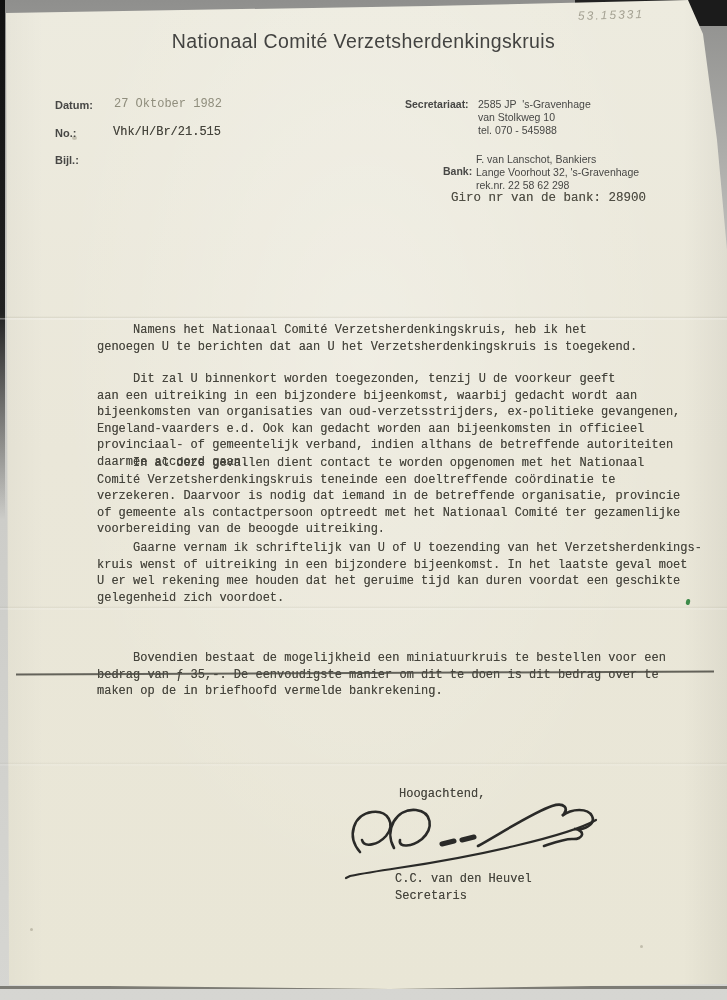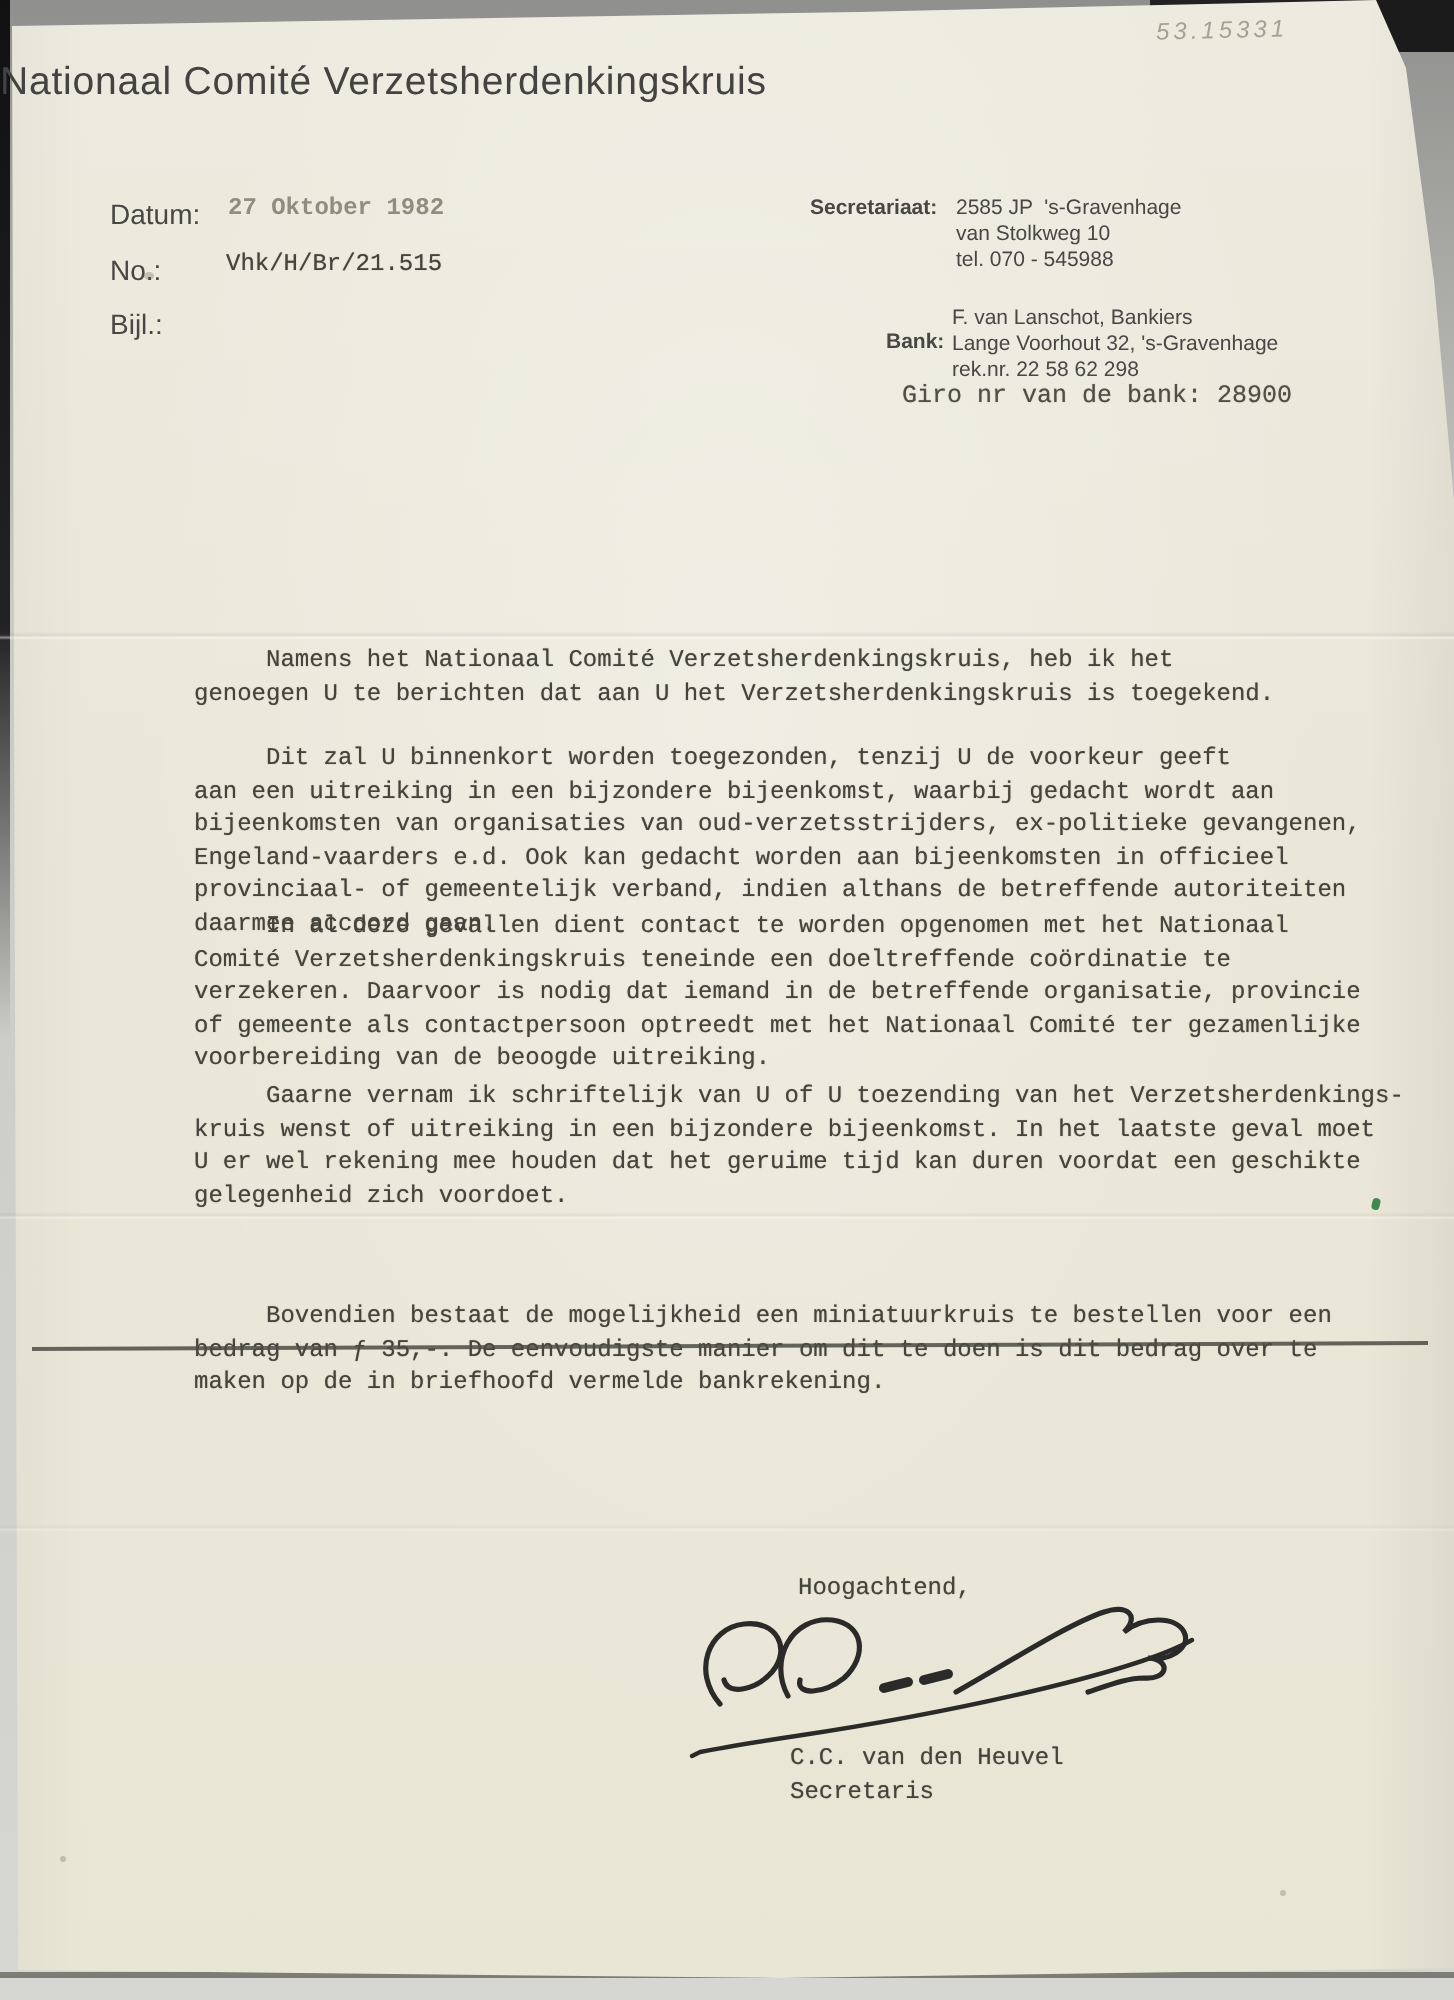--- a/index.html
+++ b/index.html
@@ -23,7 +23,7 @@
           background:linear-gradient(180deg,rgba(0,0,0,0) 0%,rgba(90,85,60,0.10) 40%,rgba(255,255,255,0.45) 70%,rgba(0,0,0,0) 100%);}
   .speck{position:absolute;border-radius:50%;background:rgba(120,115,95,0.35);}
 
-  .title{position:absolute;left:0;top:30px;width:727px;text-align:left;
+  .title{position:absolute;left:0;top:30px;width:727px;text-align:center;
          font-size:19.5px;letter-spacing:0.4px;color:#434341;font-weight:500;}
 
   .lbl{position:absolute;font-size:14px;font-weight:normal;color:#474745;text-align:right;}

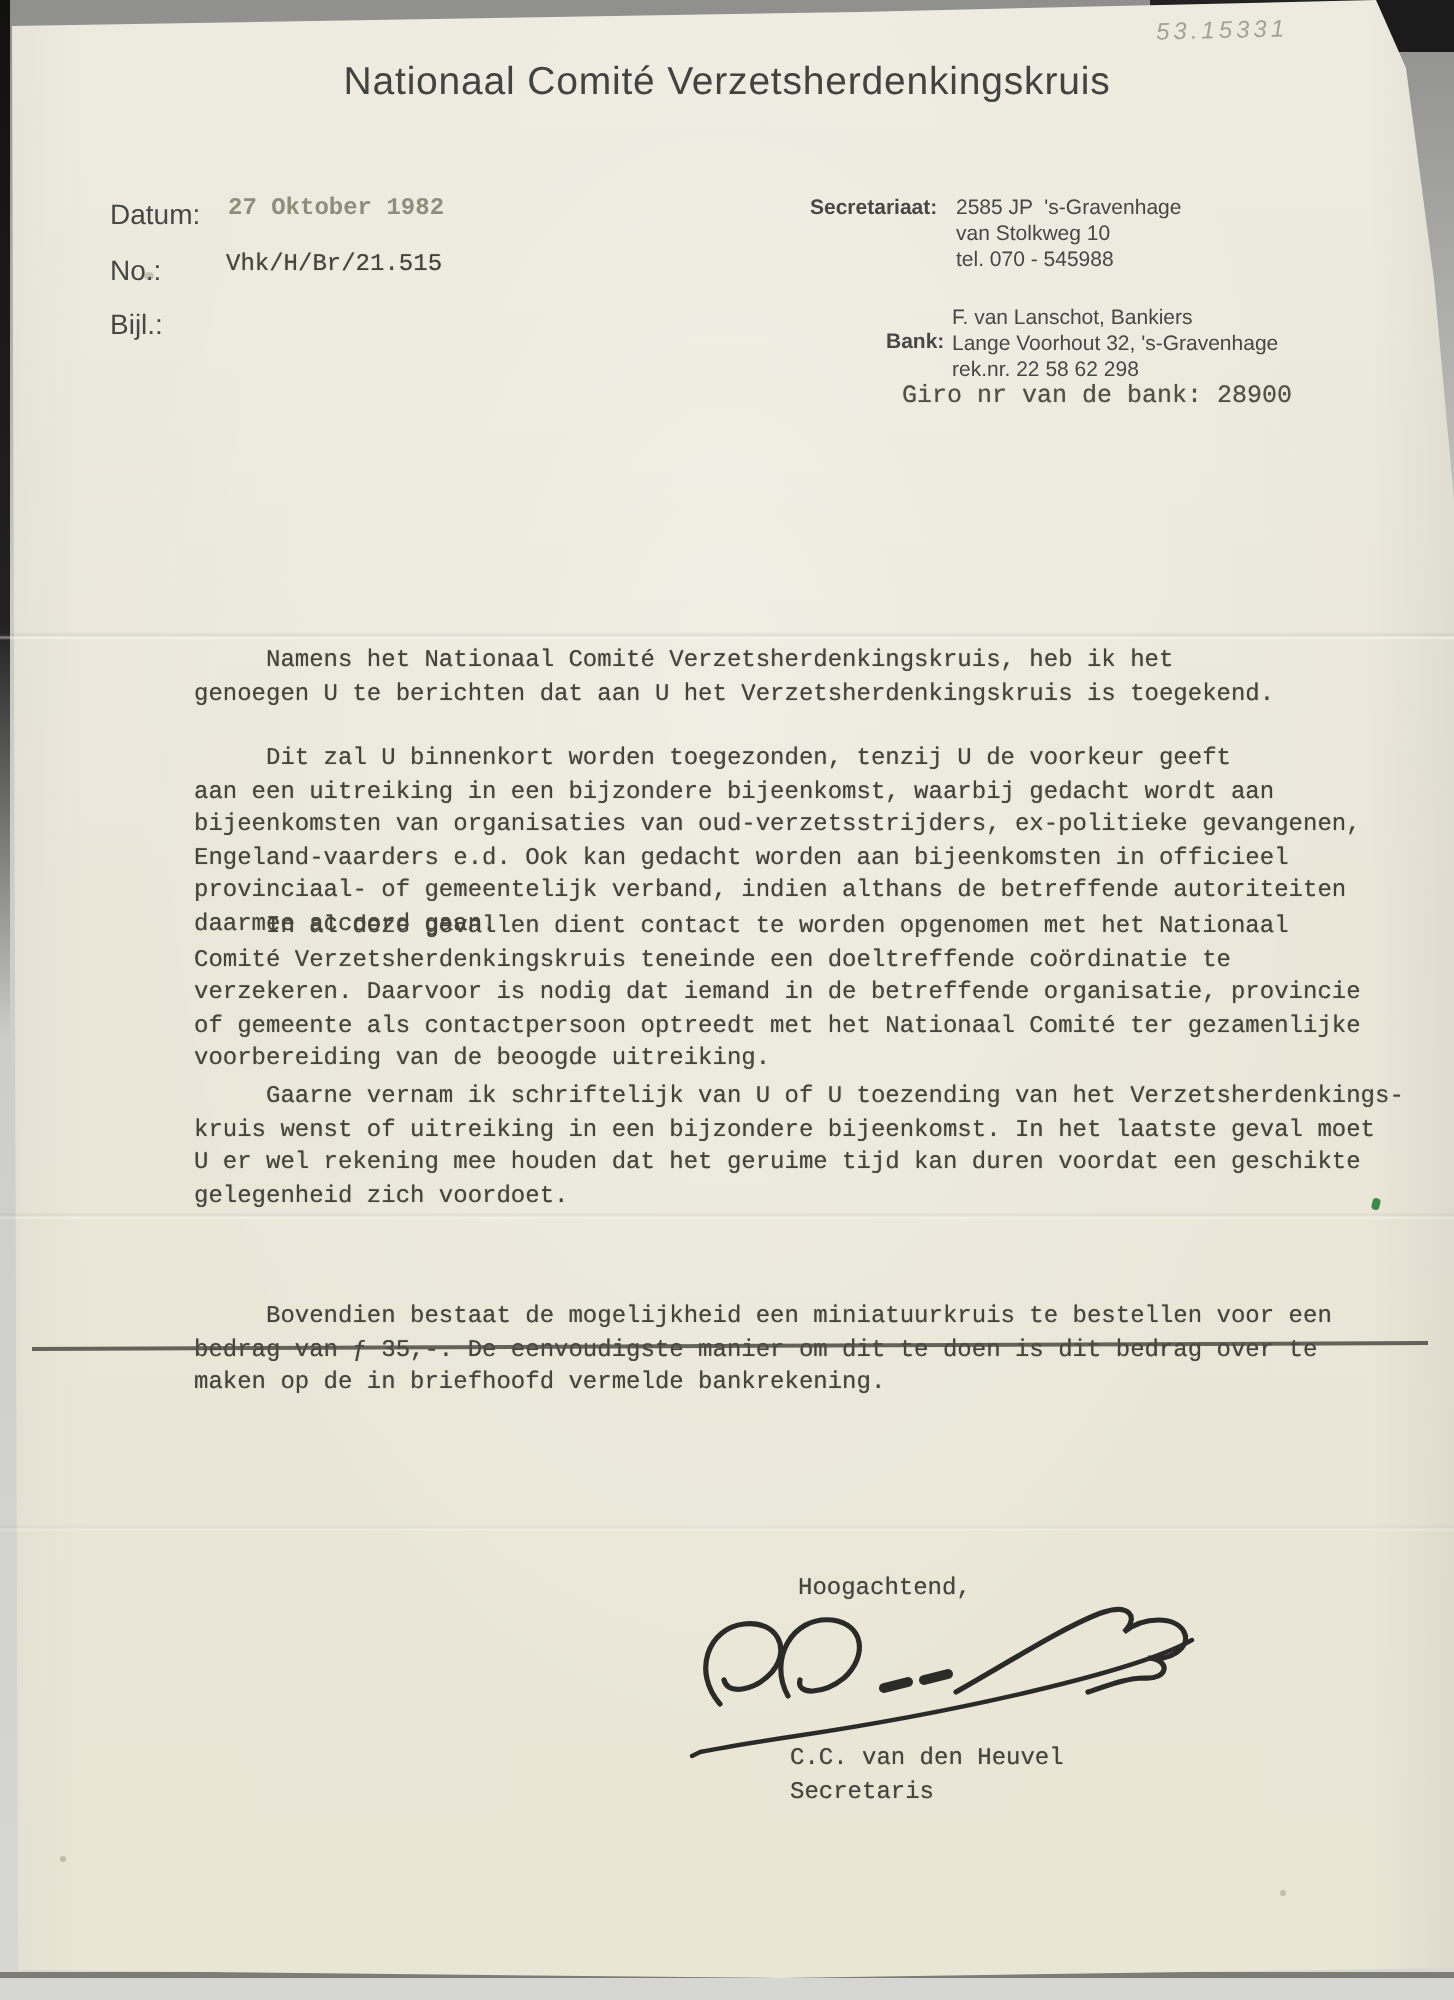--- a/index.html
+++ b/index.html
@@ -26,7 +26,7 @@
   .title{position:absolute;left:0;top:30px;width:727px;text-align:center;
          font-size:19.5px;letter-spacing:0.4px;color:#434341;font-weight:500;}
 
-  .lbl{position:absolute;font-size:14px;font-weight:normal;color:#474745;text-align:right;}
+  .lbl{position:absolute;font-size:11px;font-weight:bold;color:#474745;text-align:right;}
   .small{position:absolute;font-size:10.5px;color:#474745;line-height:13px;white-space:pre;}
 
   .typed{position:absolute;font-family:"Liberation Mono","DejaVu Sans Mono",monospace;

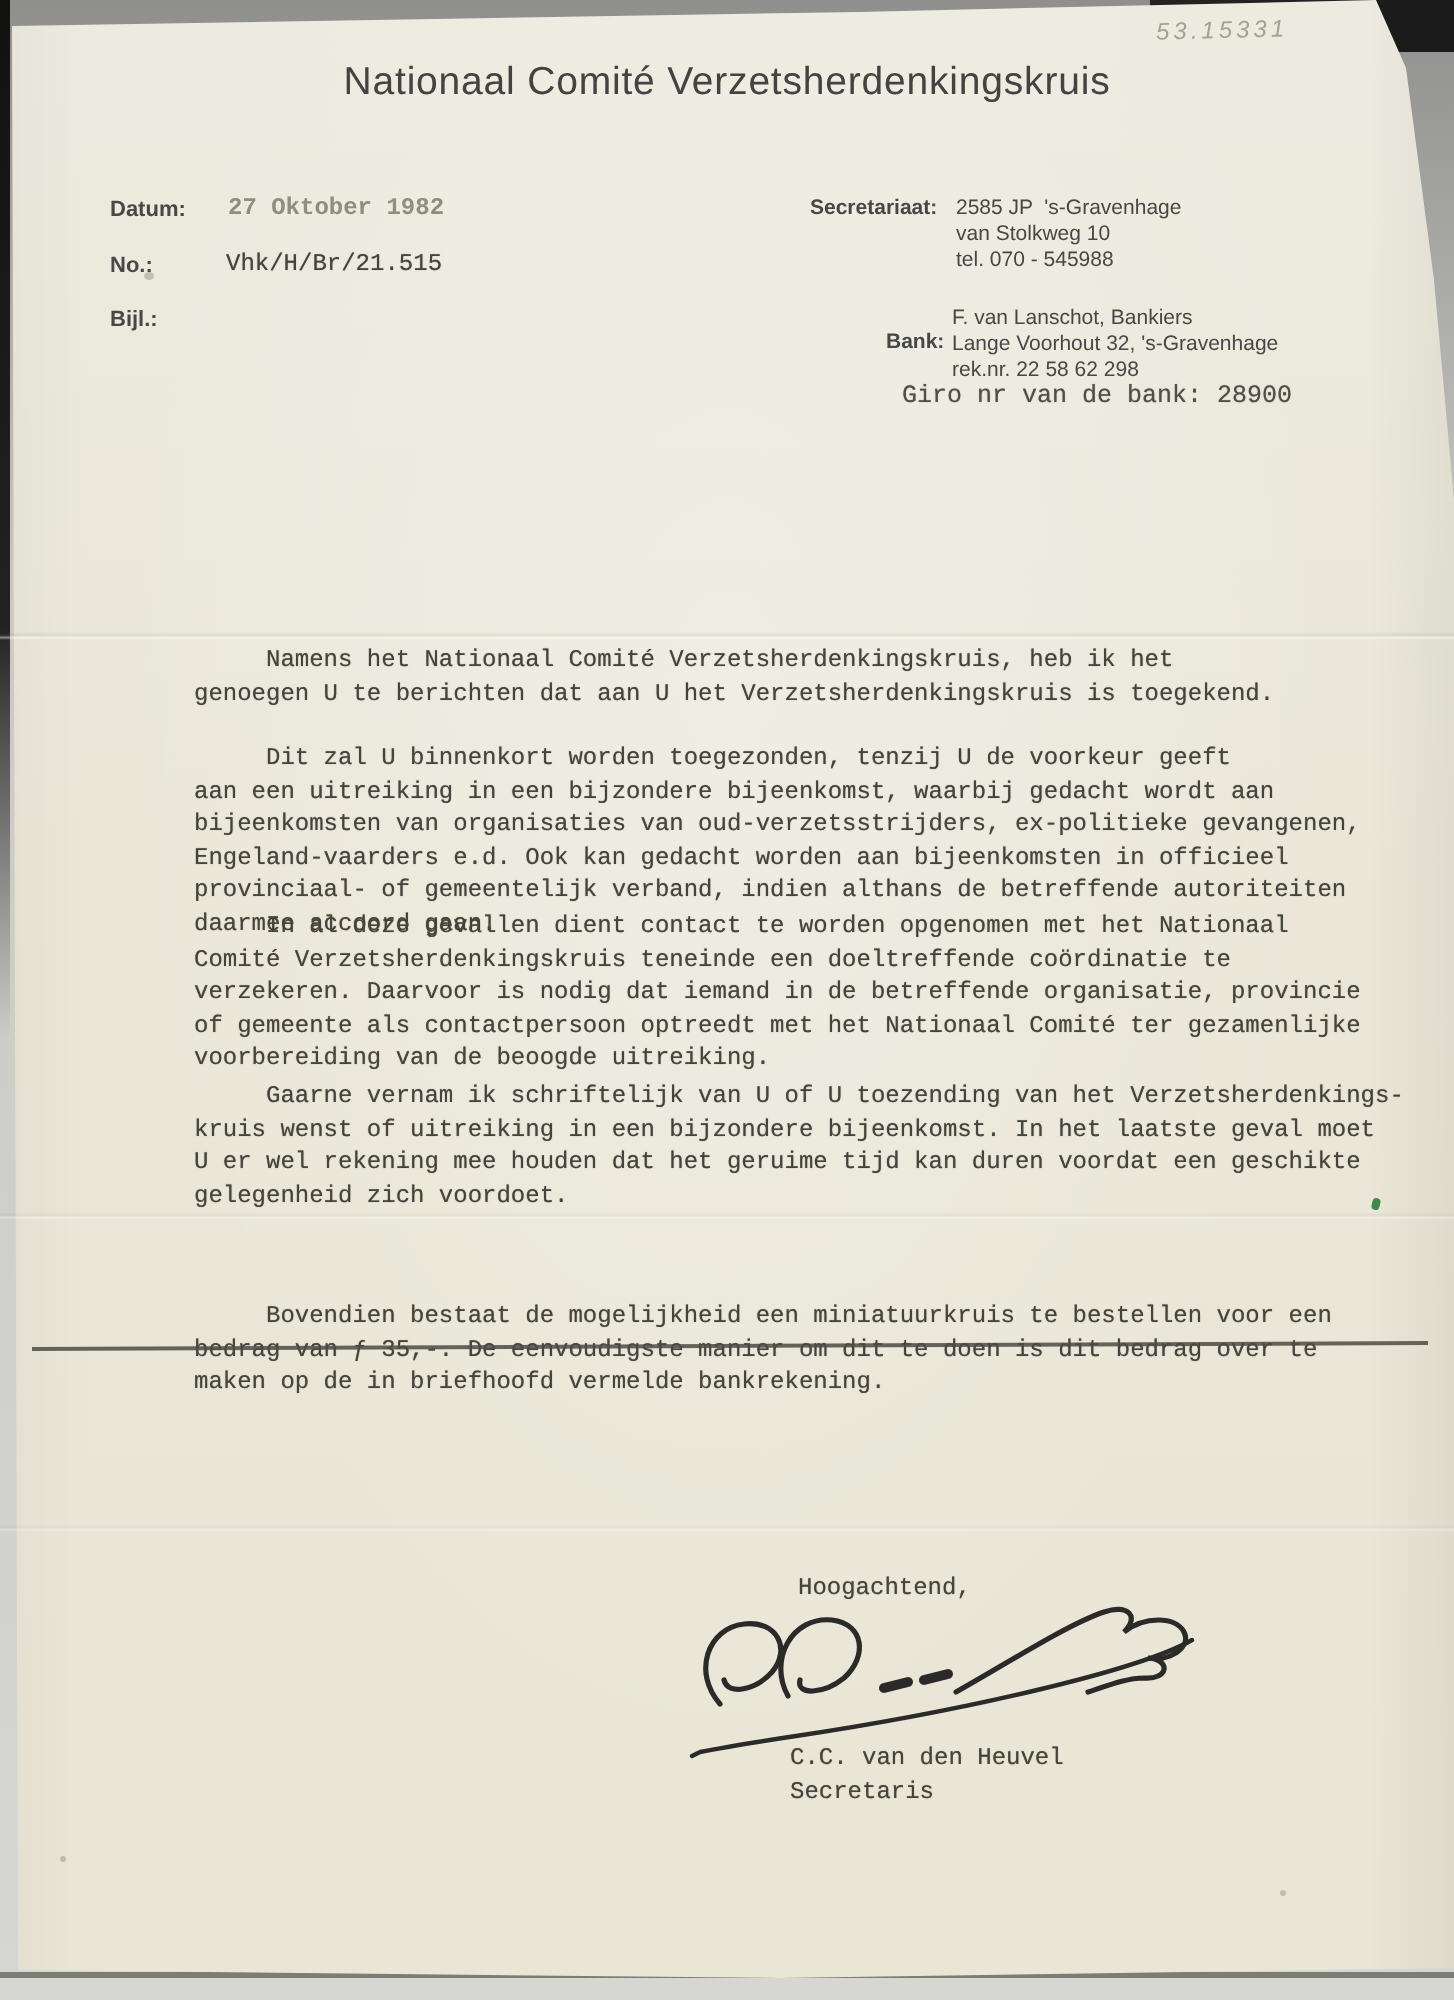--- a/index.html
+++ b/index.html
@@ -32,7 +32,7 @@
   .typed{position:absolute;font-family:"Liberation Mono","DejaVu Sans Mono",monospace;
          font-size:12px;line-height:16.5px;color:#45443c;white-space:pre;
          text-shadow:0 0 0.5px rgba(60,58,50,0.55);}
-  .typed.faded{color:#8f8d7c;text-shadow:none;font-weight:bold;}
+  .typed.faded{color:#8f8d7c;text-shadow:none;}
   .typed.addr{font-size:12.5px;line-height:22px;color:#4b4a42;}
   .typed.giro{font-size:12.5px;color:#504f45;}
 

